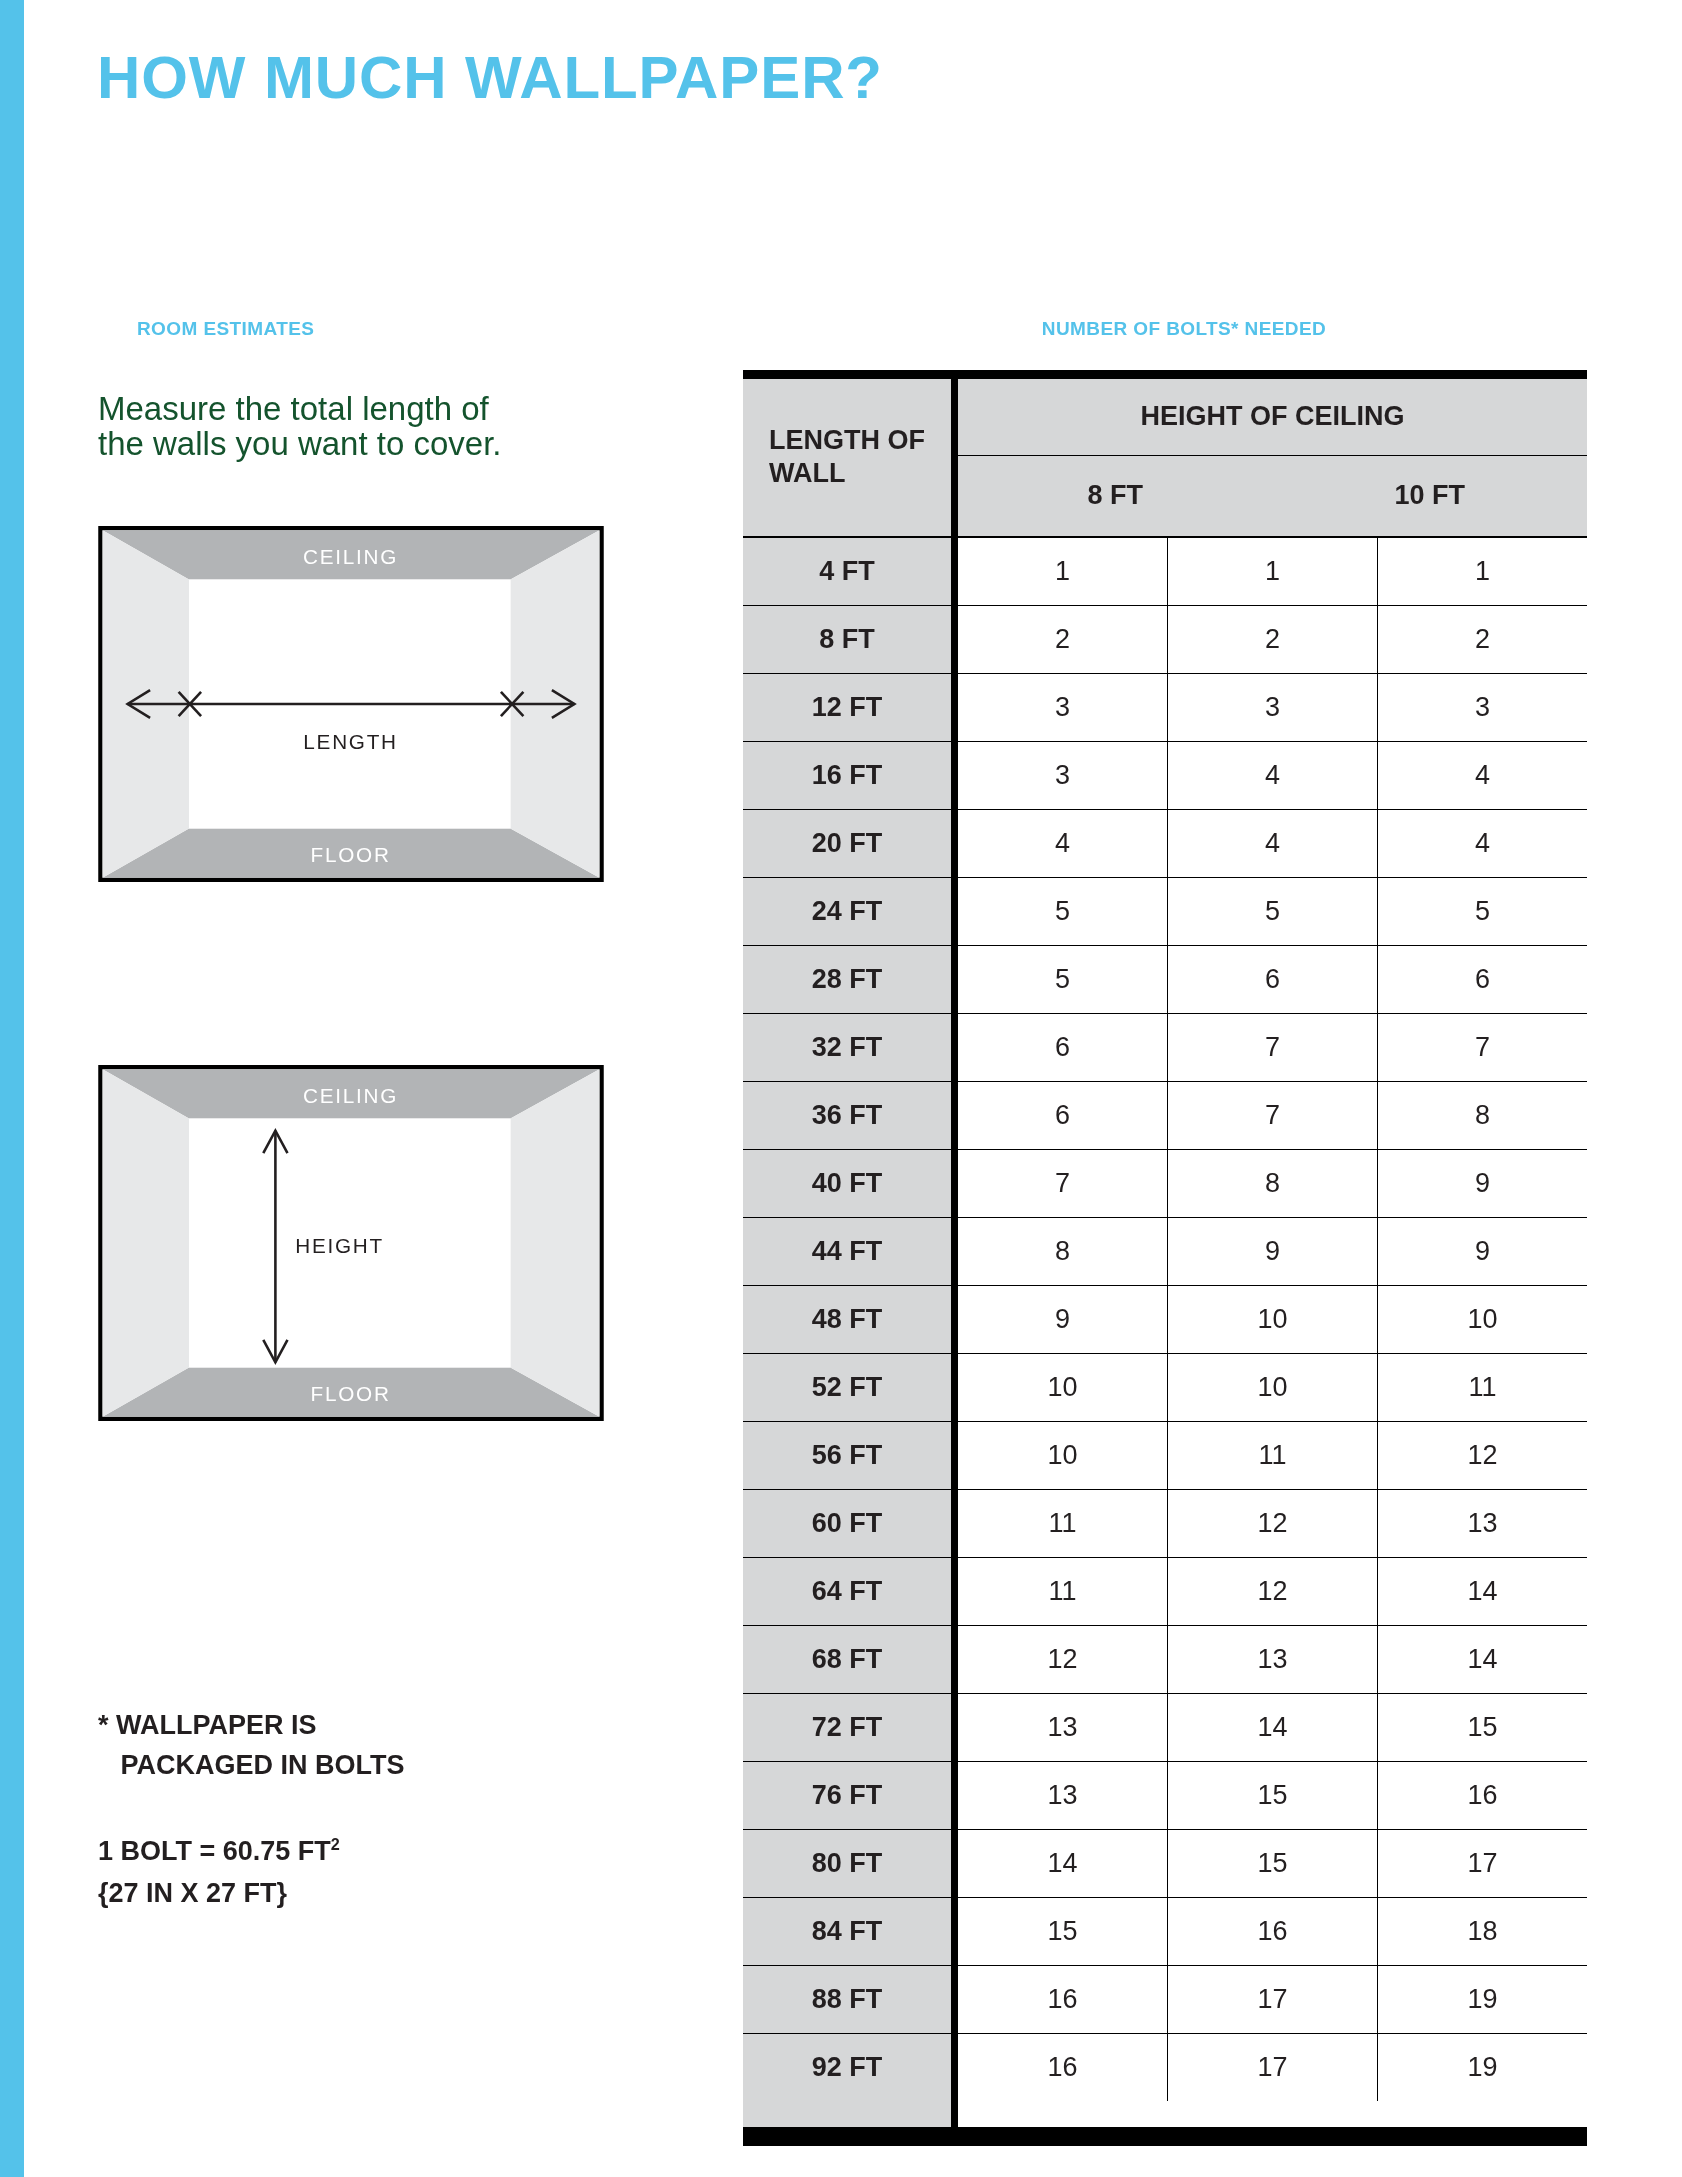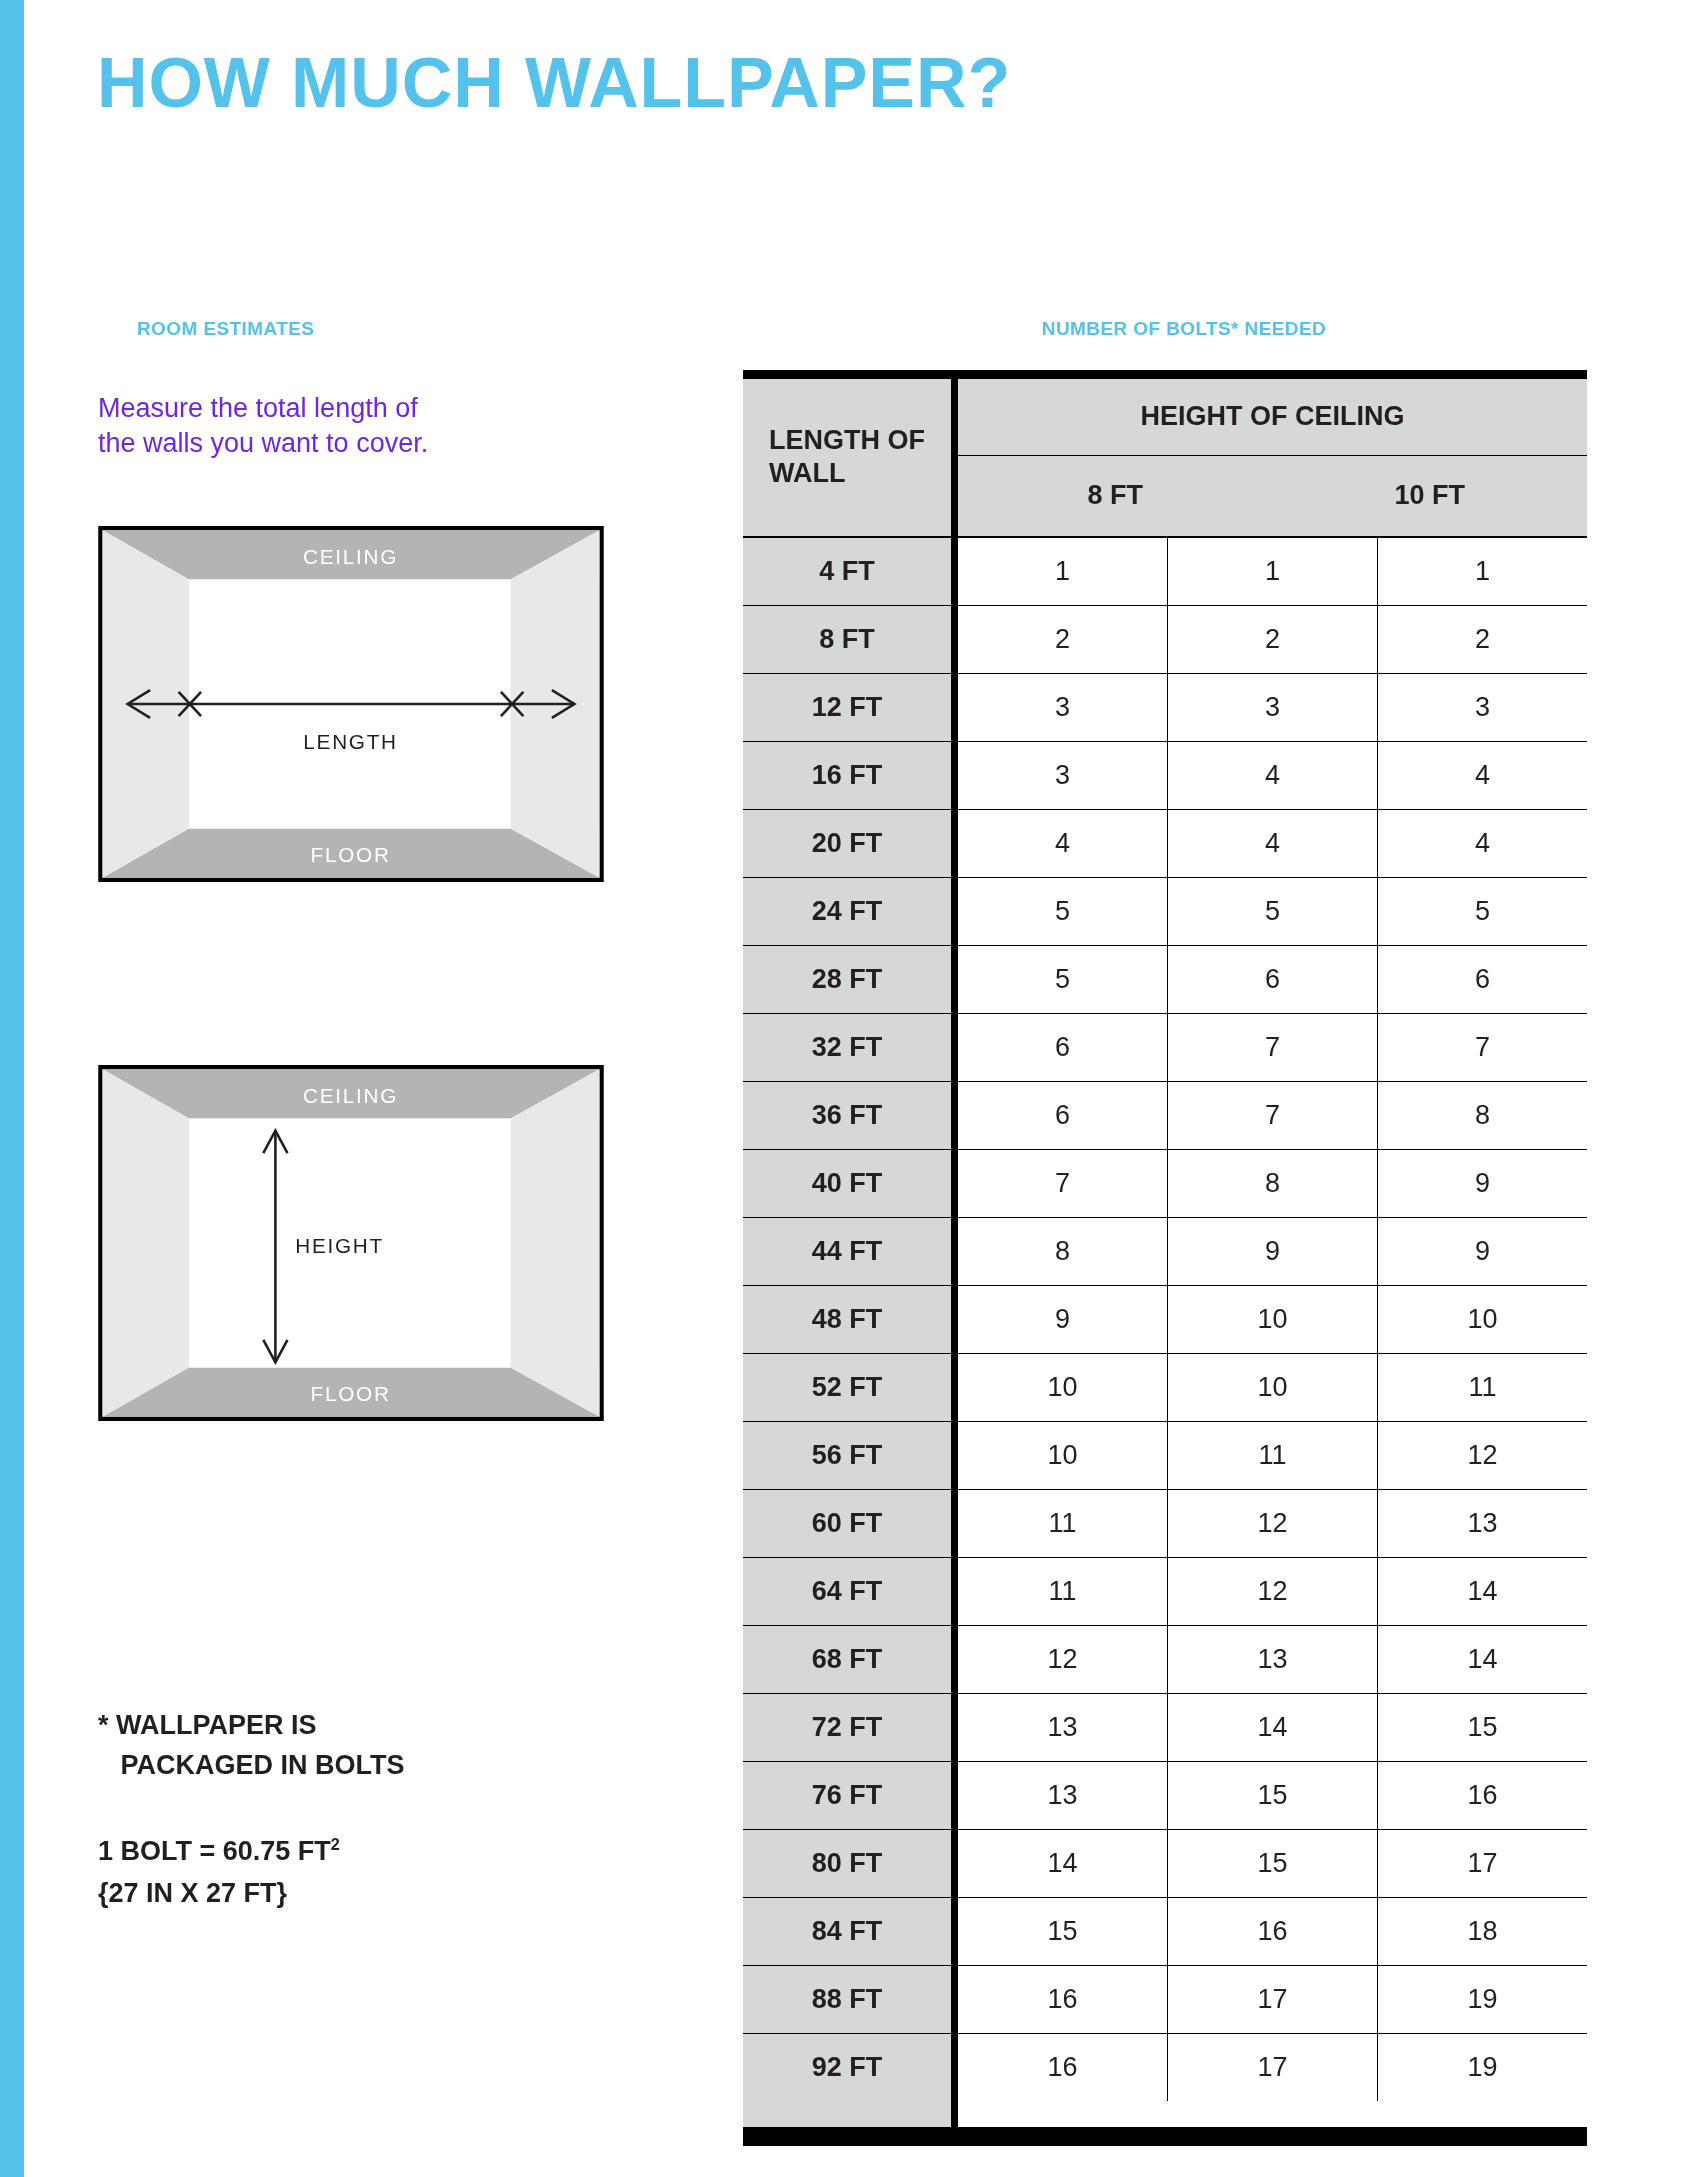--- a/index.html
+++ b/index.html
@@ -10,7 +10,7 @@
   .leftbar { position:absolute; left:0; top:0; width:24px; height:2177px; background:#54c2ea; }
 
   .title {
-    position:absolute; left:97px; top:43px; font-size:70px; font-weight:bold;
+    position:absolute; left:97px; top:43px; font-size:60px; font-weight:bold;
     color:#54c2ea; letter-spacing:0.9px; white-space:nowrap;
   }
 

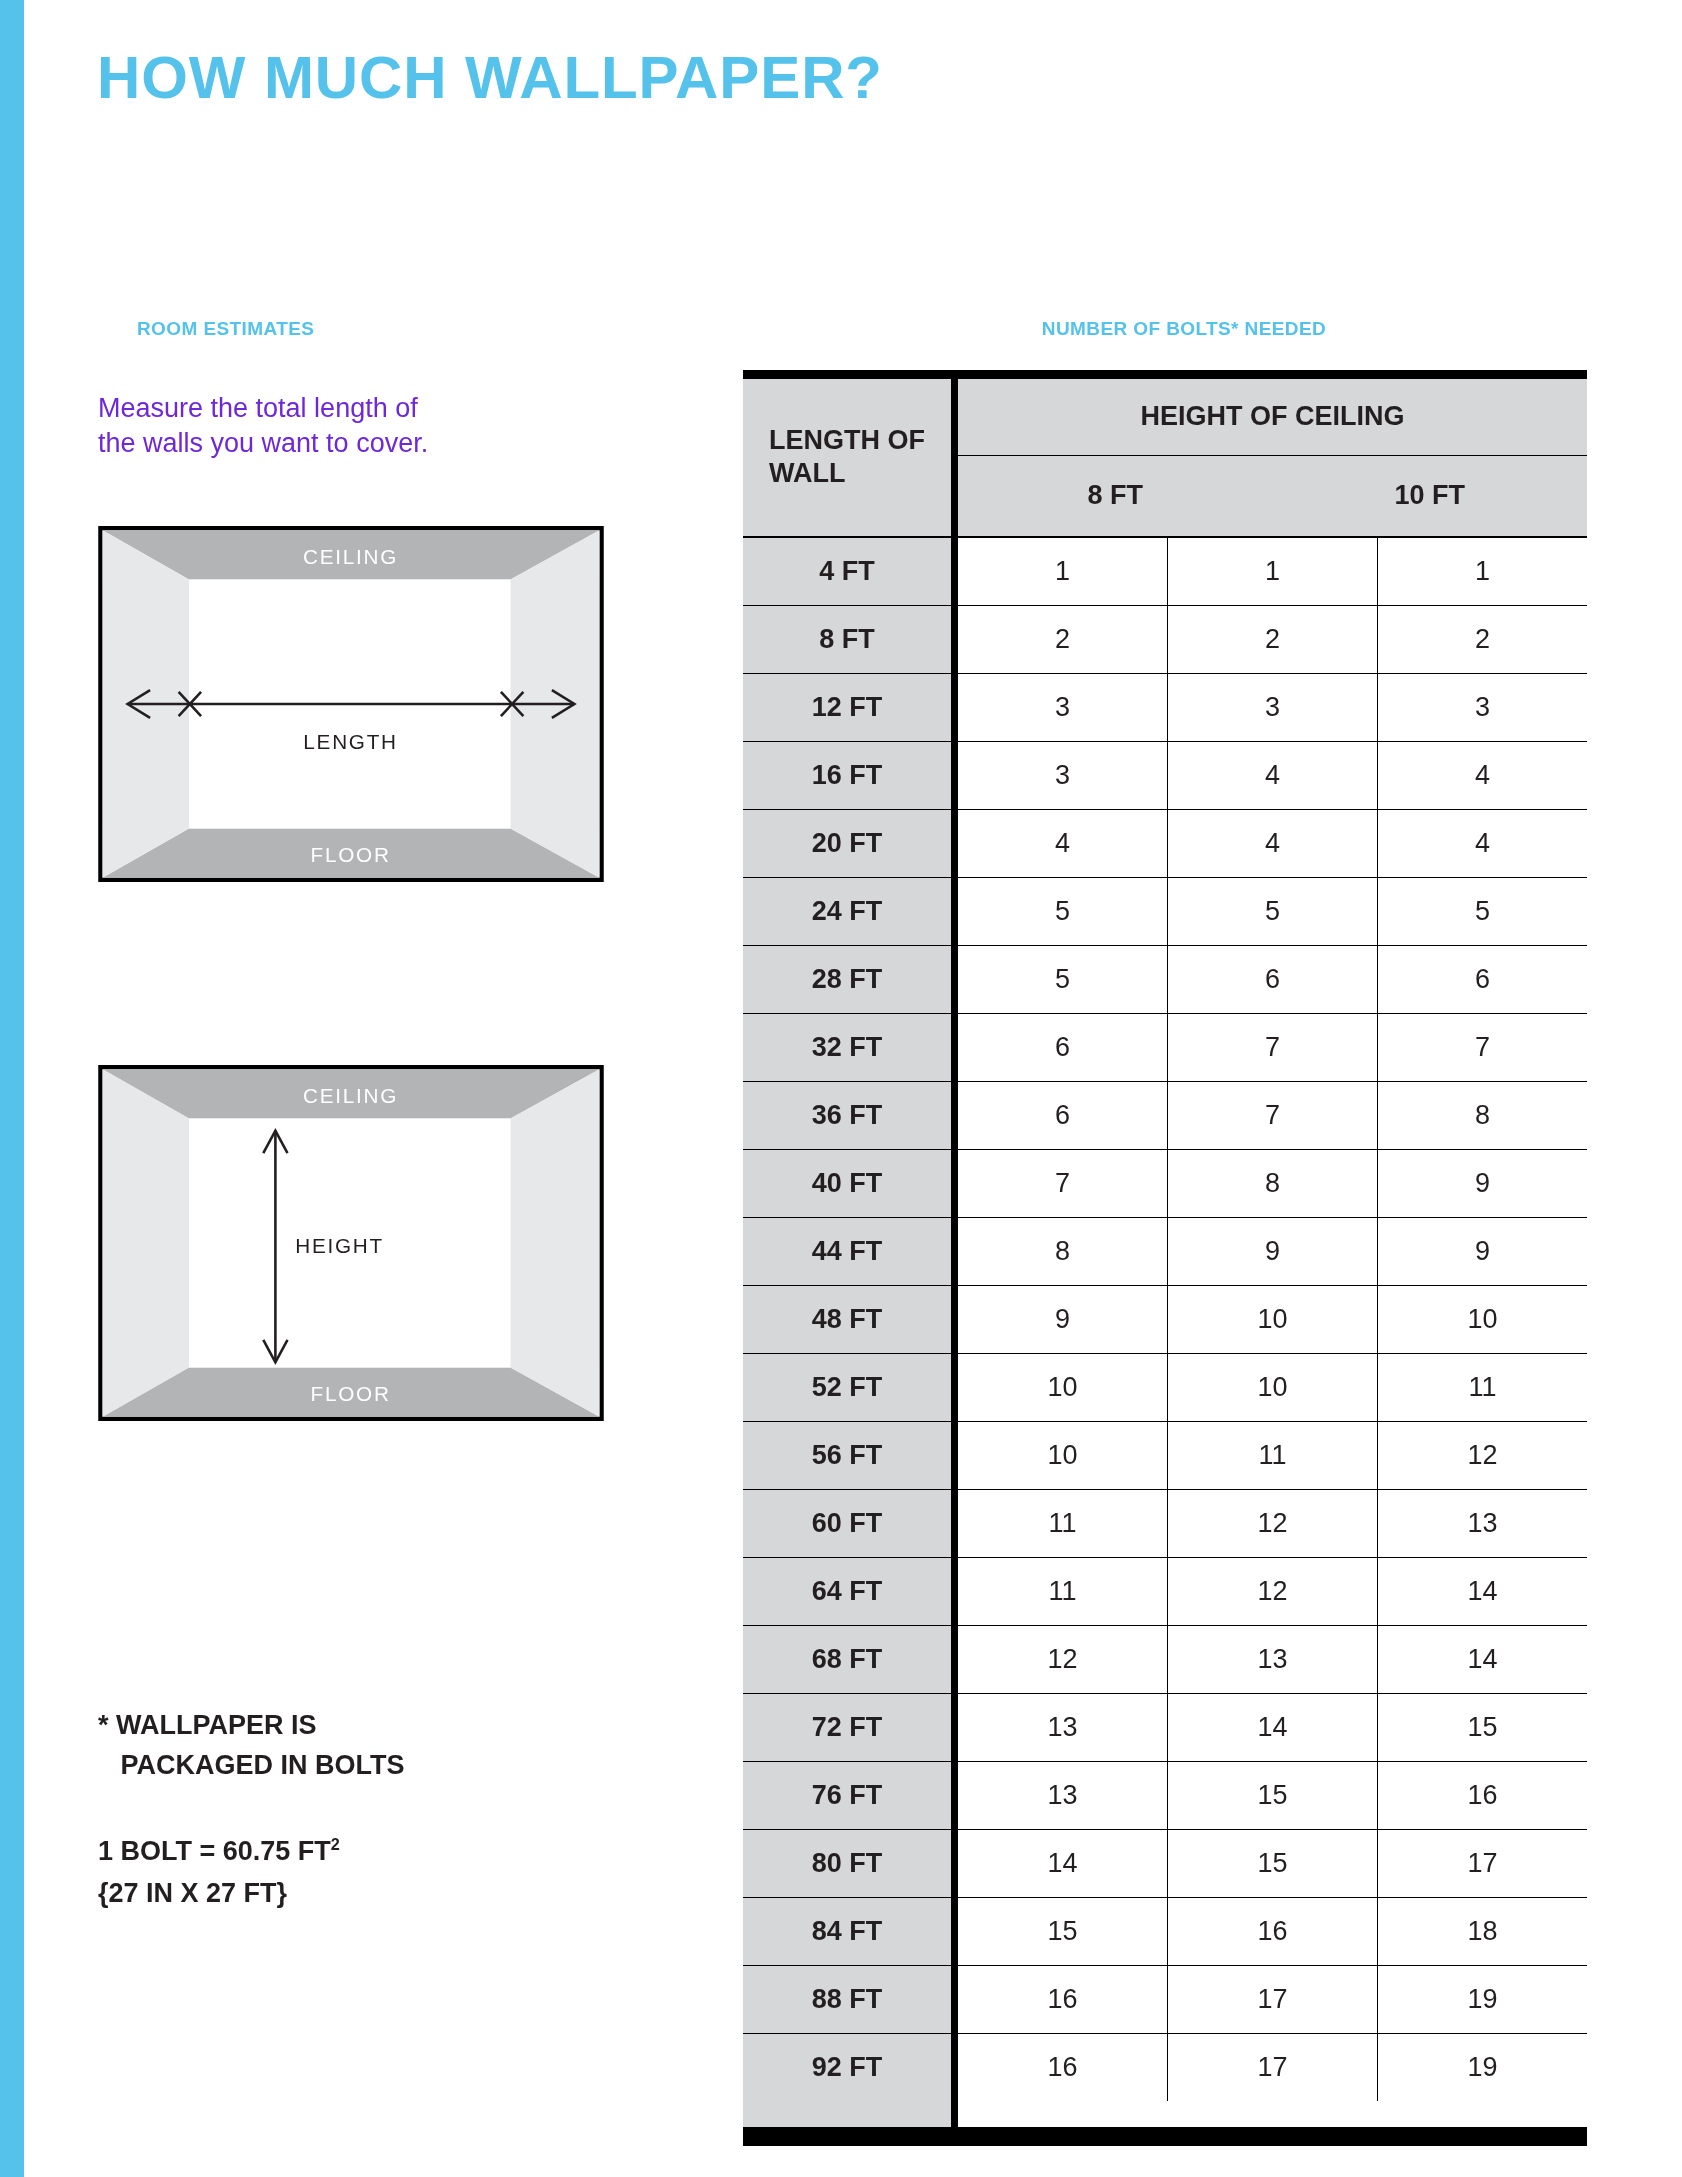--- a/index.html
+++ b/index.html
@@ -18,7 +18,7 @@
   .room-head { position:absolute; left:98px; top:318px; }
   .table-head { position:absolute; left:723px; top:318px; width:844px; text-align:center; }
 
-  .para { position:absolute; left:98px; font-size:27px; line-height:35px; color:#6d28d9; }
+  .para { position:absolute; left:98px; font-size:33px; line-height:35px; color:#14532d; }
   .para1 { top:391px; }
   .para2 { top:936px; }
   .para3 { top:1472px; }

